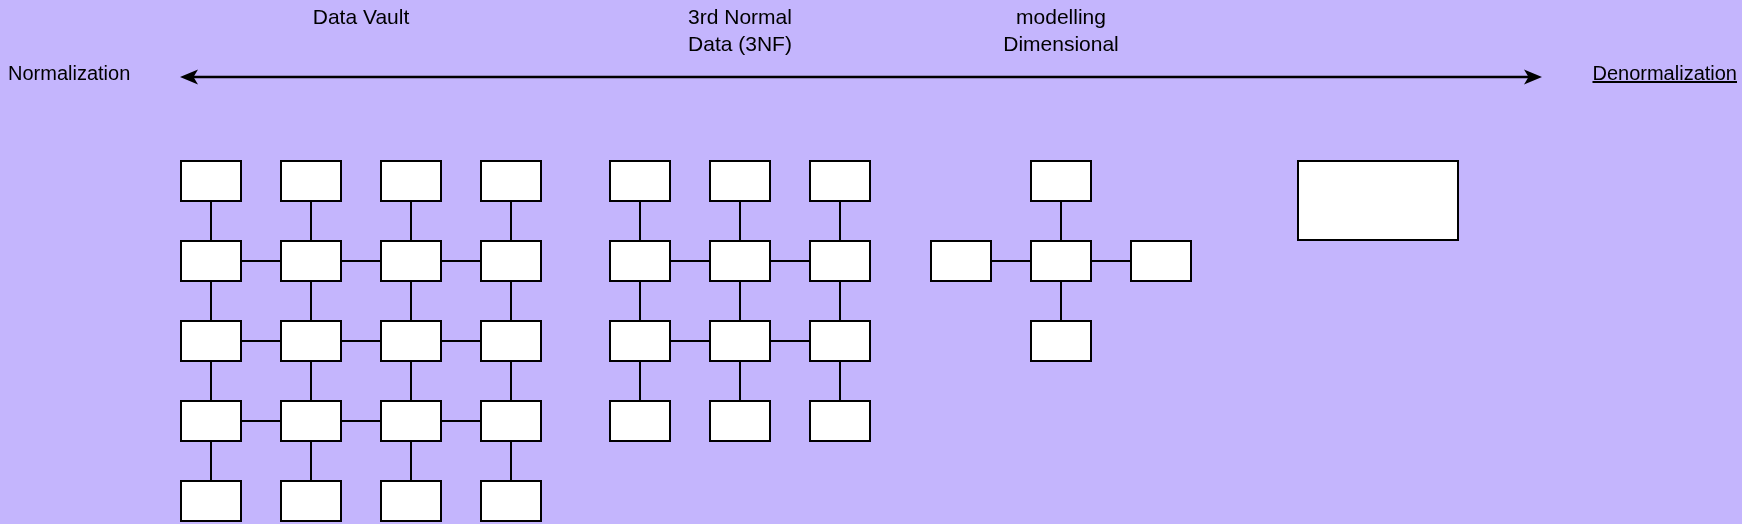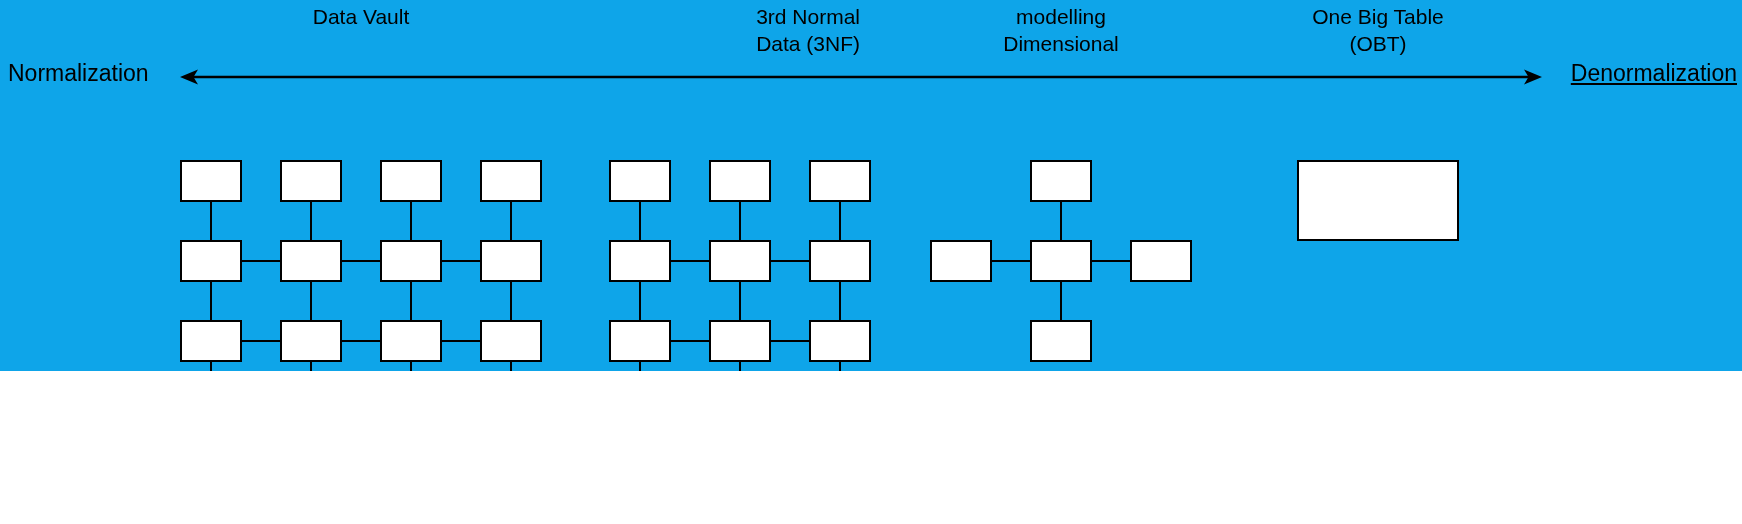--- a/index.html
+++ b/index.html
@@ -10,8 +10,8 @@
   .canvas {
     position: relative;
     width: 1742px;
-    height: 371px;
-    background: #0ea5e9;
+    height: 524px;
+    background: #c4b5fd;
     font-family: "Liberation Sans", "DejaVu Sans", sans-serif;
     color: #000000;
     overflow: hidden;

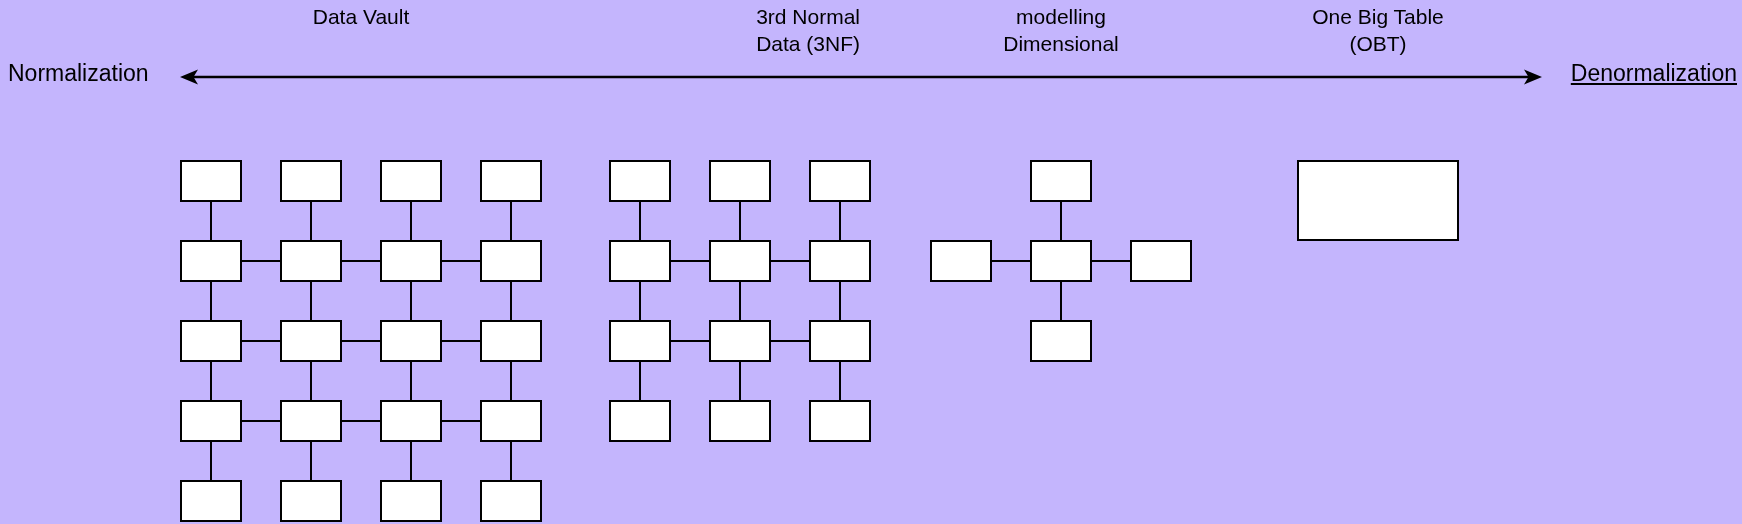--- a/index.html
+++ b/index.html
@@ -50,7 +50,7 @@
     white-space: nowrap;
   }
   .approach-label.dv   { left: 241px; }  
-  .approach-label.tnf  { left: 620px; text-align: right; }  
+  .approach-label.tnf  { left: 620px; }  
   .approach-label.dim  { left: 941px; }  
   .approach-label.obt  { left: 1258px; } 
   .axis-label {

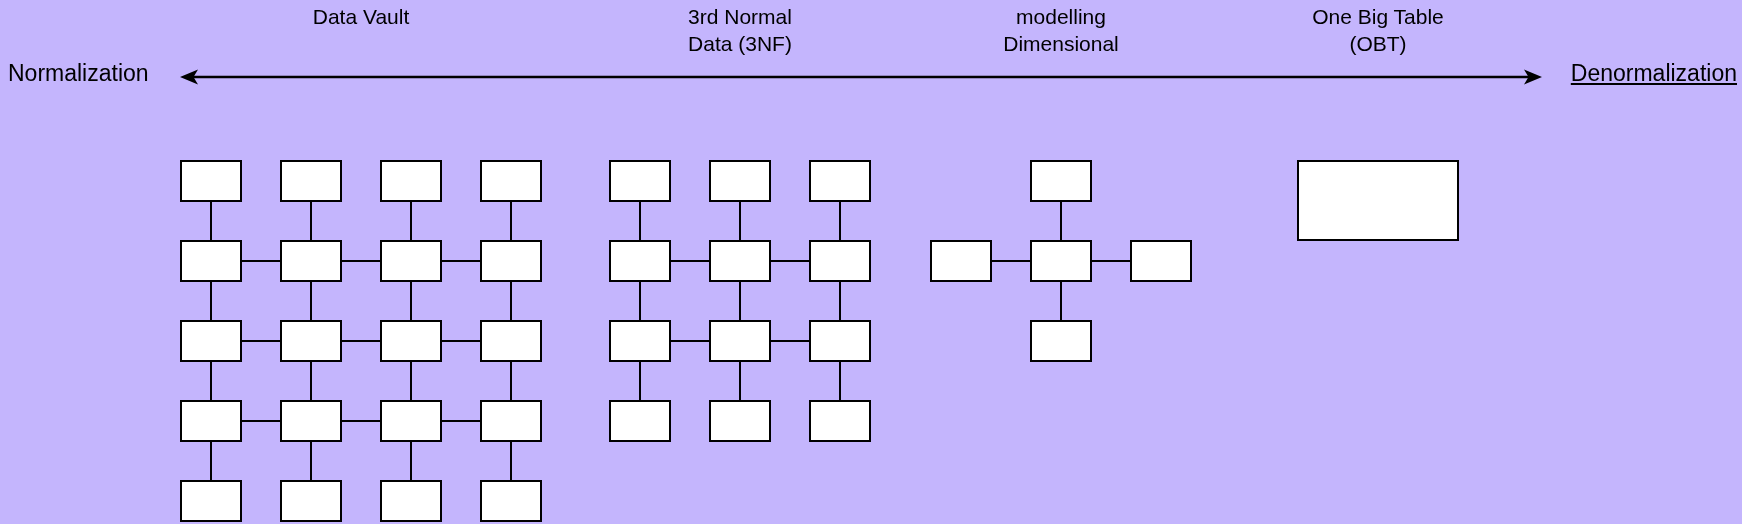--- a/index.html
+++ b/index.html
@@ -82,10 +82,6 @@
     <div>Dimensional</div>
   </div>
 
-  <div class="approach-label obt">
-    <div>One Big Table</div>
-    <div>(OBT)</div>
-  </div>
 
   <div class="axis-label left">Normalization</div>
   <div class="axis-label right">Denormalization</div>

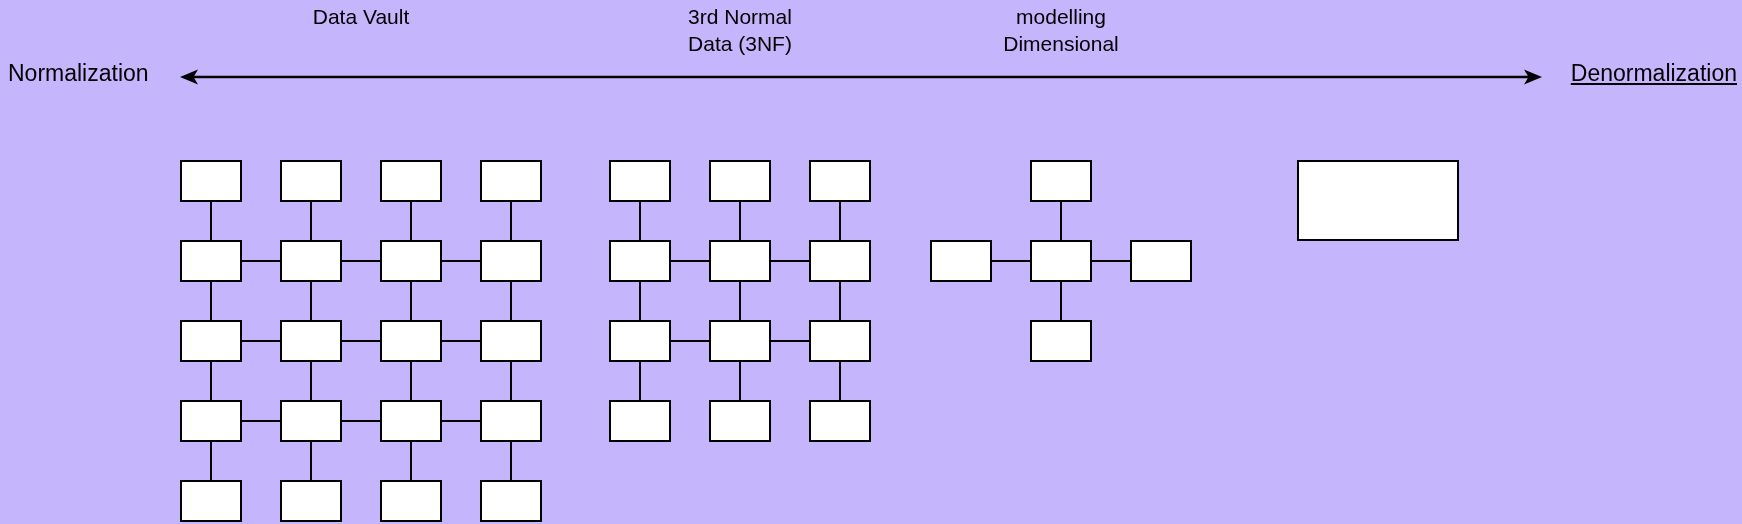--- a/index.html
+++ b/index.html
@@ -56,7 +56,7 @@
   .axis-label {
     position: absolute;
     top: 60px;
-    font-size: 23px;
+    font-size: 20px;
     line-height: 26px;
     white-space: nowrap;
   }

